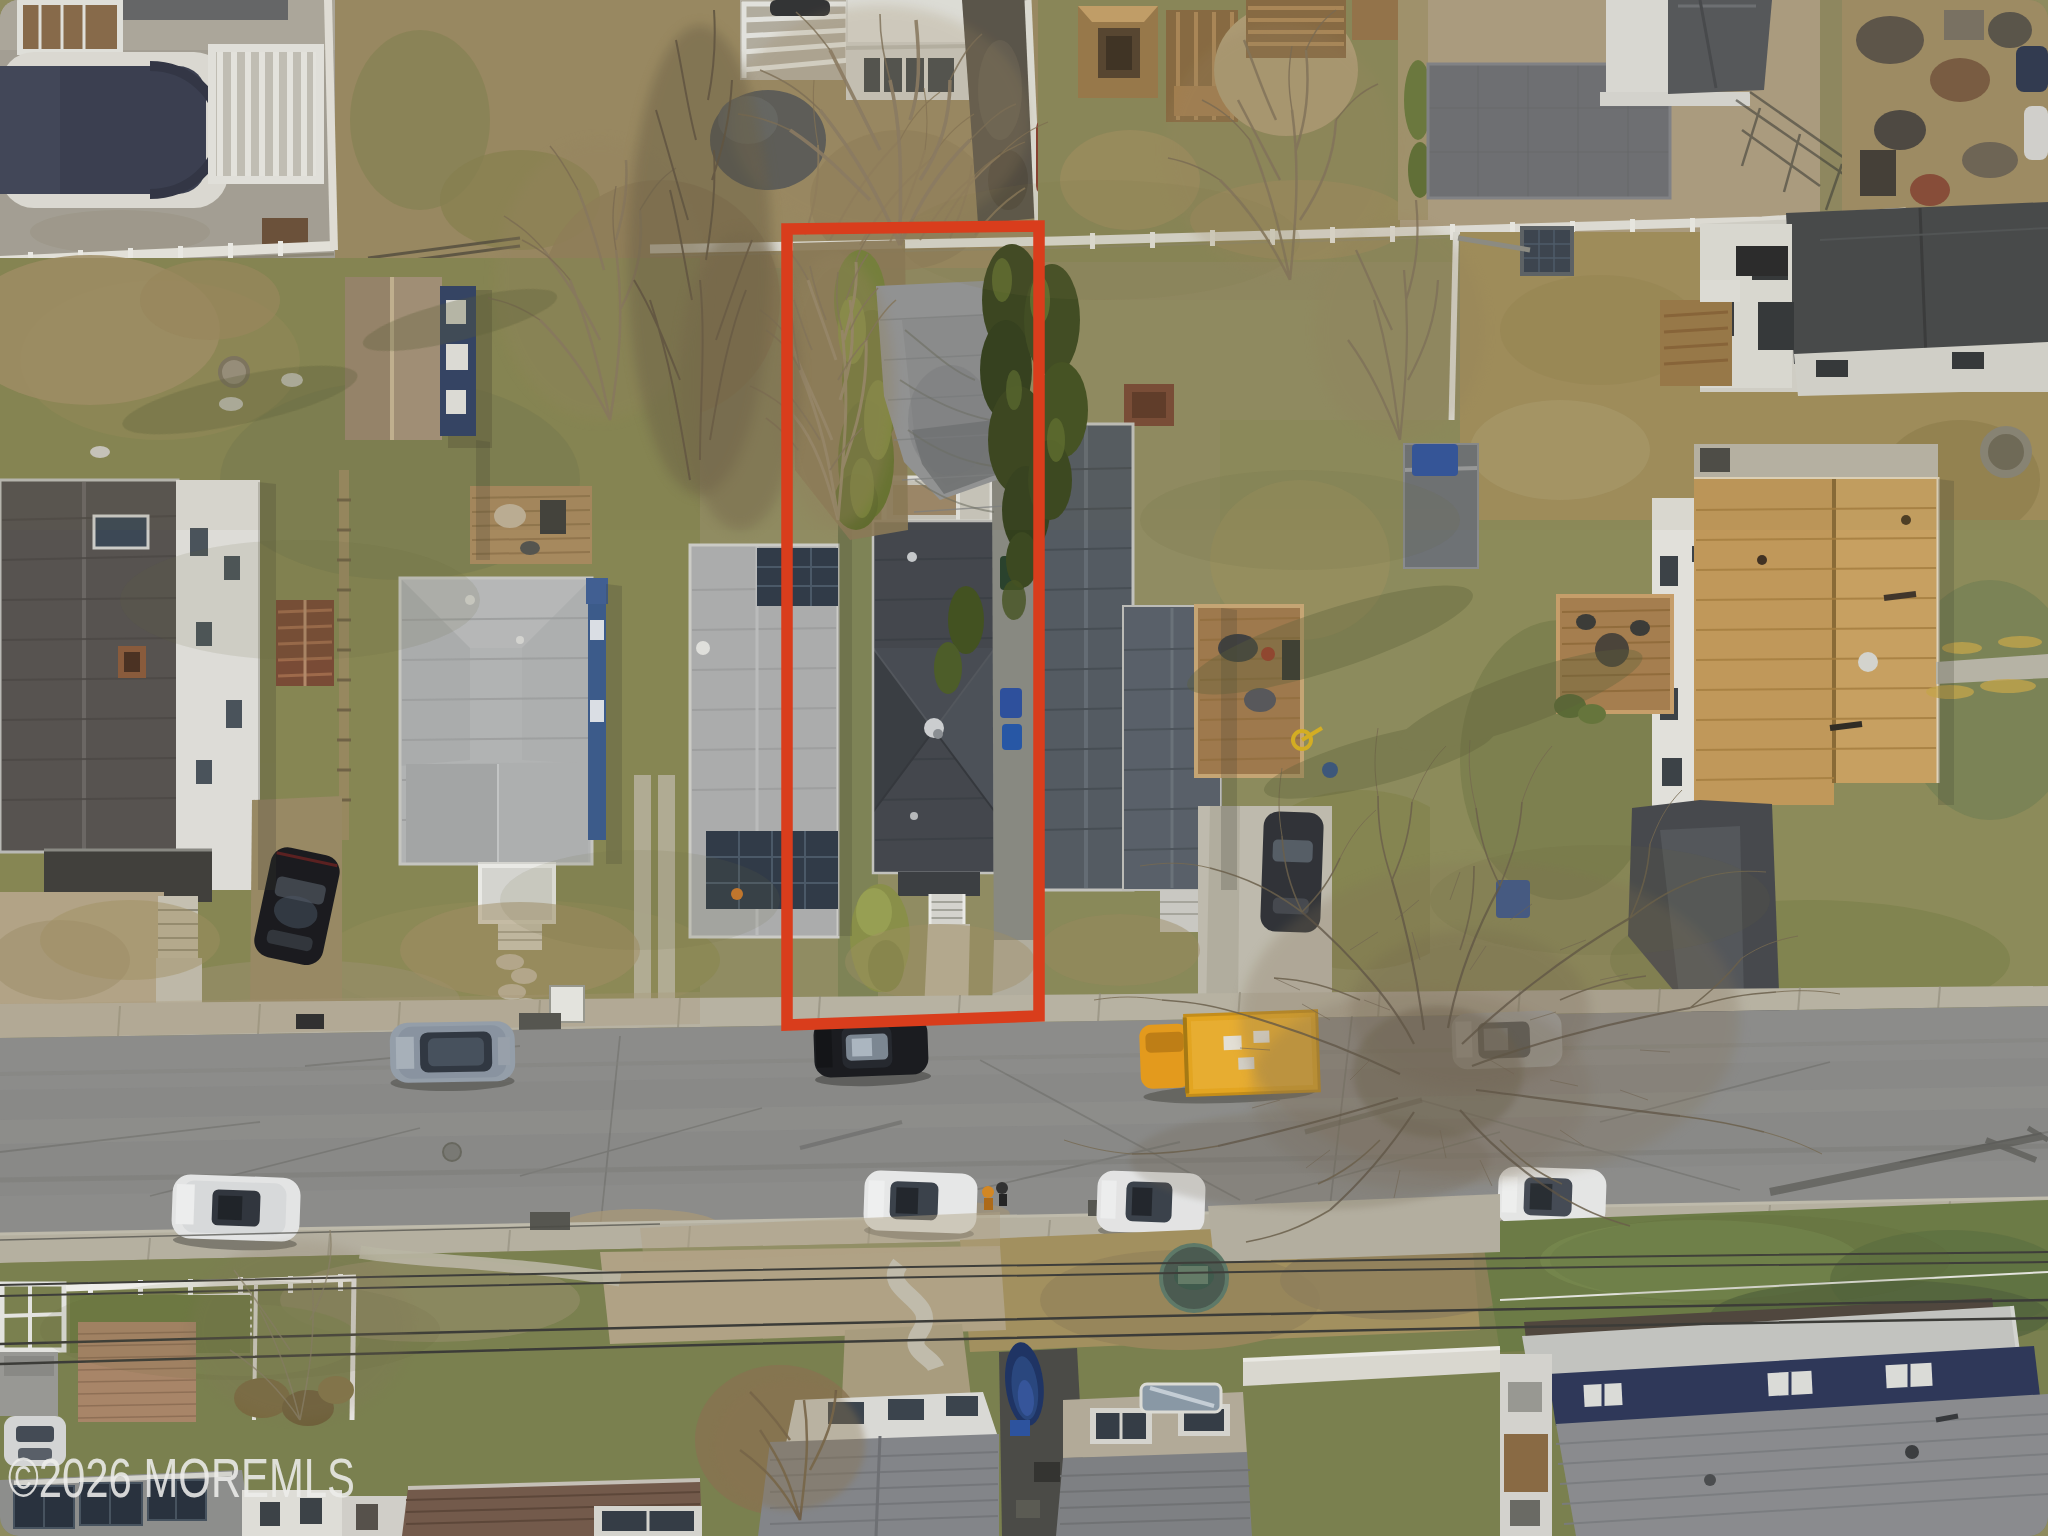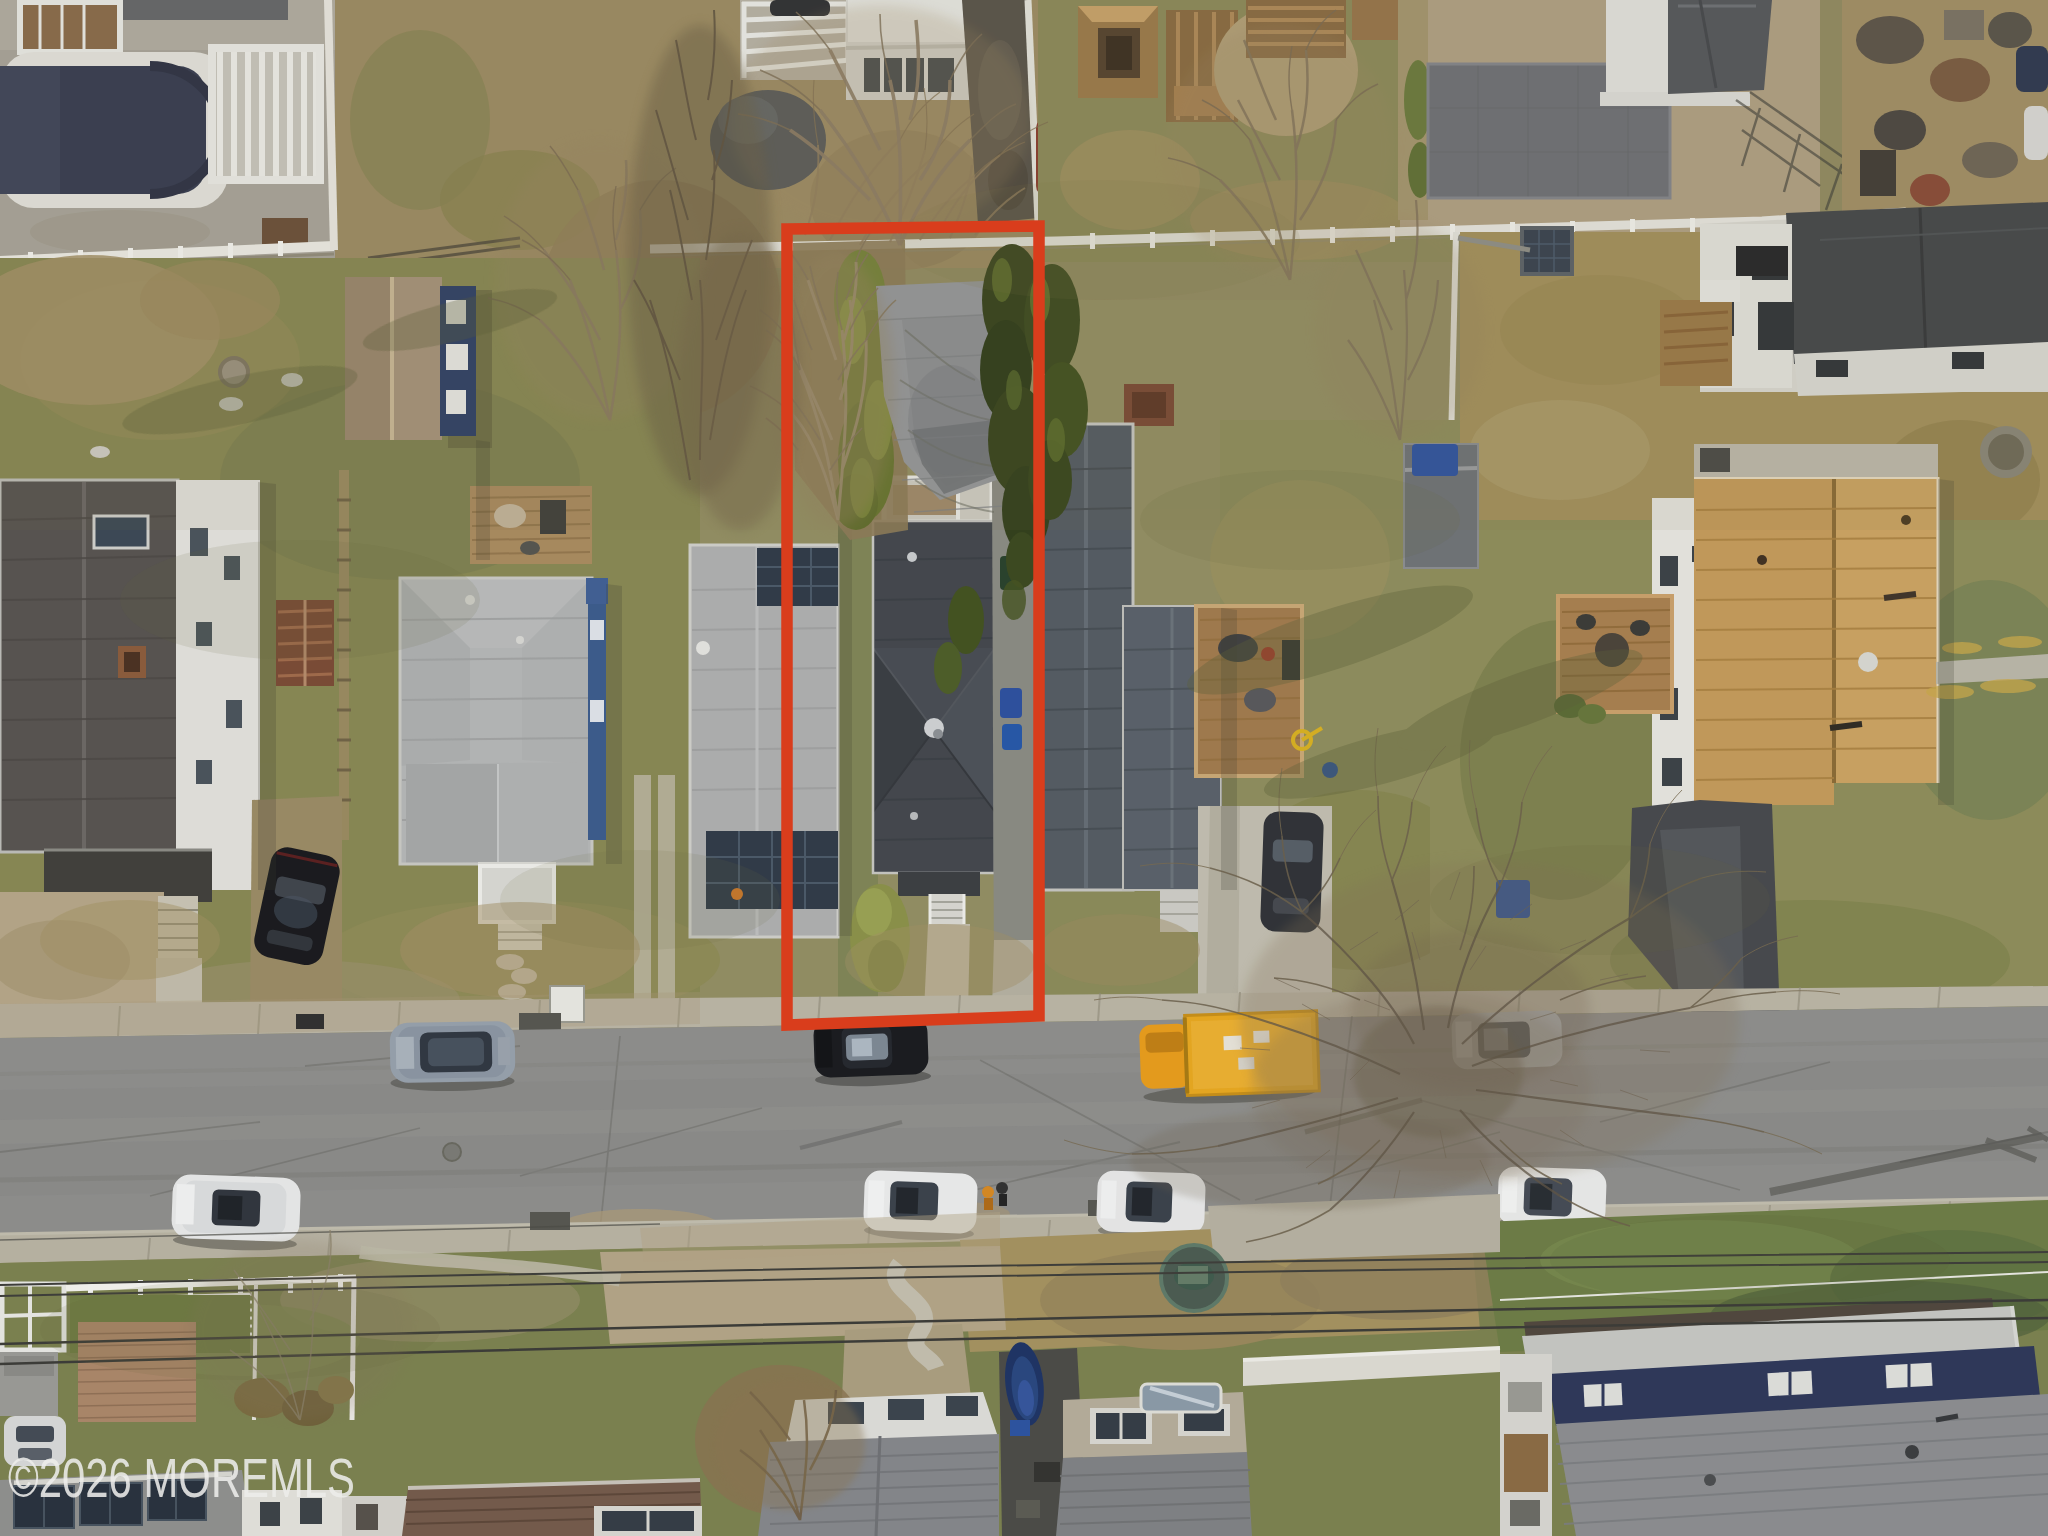--- a/index.html
+++ b/index.html
@@ -3,7 +3,7 @@
 <meta charset="utf-8">
 <style>
 html,body{margin:0;padding:0;background:#8e8b5e;}
-#wrap{width:2048px;height:1536px;overflow:hidden;position:relative;}
+#wrap{width:2048px;height:1536px;overflow:hidden;position:relative;border-radius:19px;}
 svg{display:block;}
 .wm{font-family:"Liberation Sans",sans-serif;font-weight:400;}
 </style>

